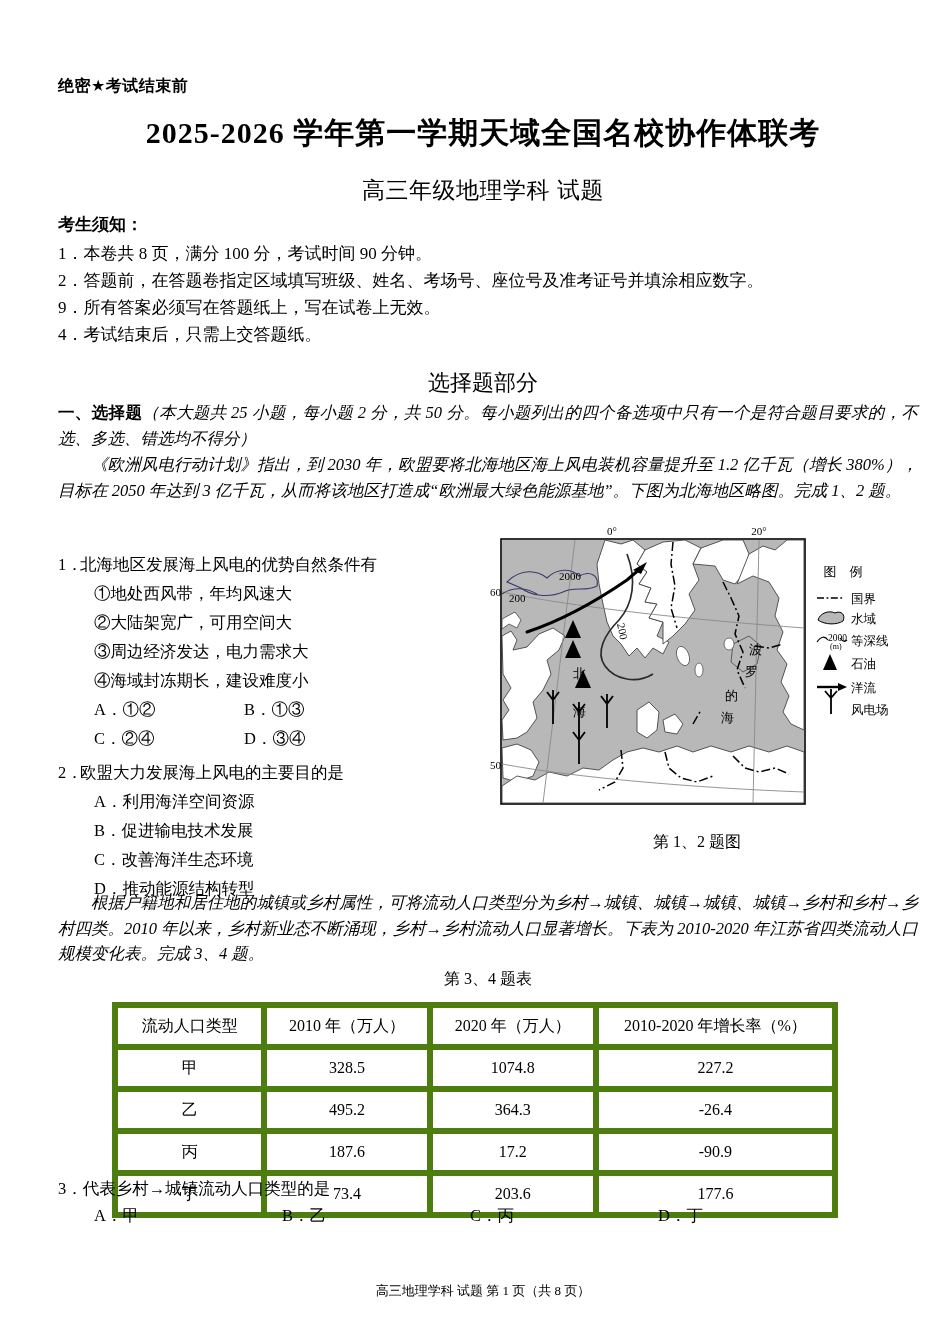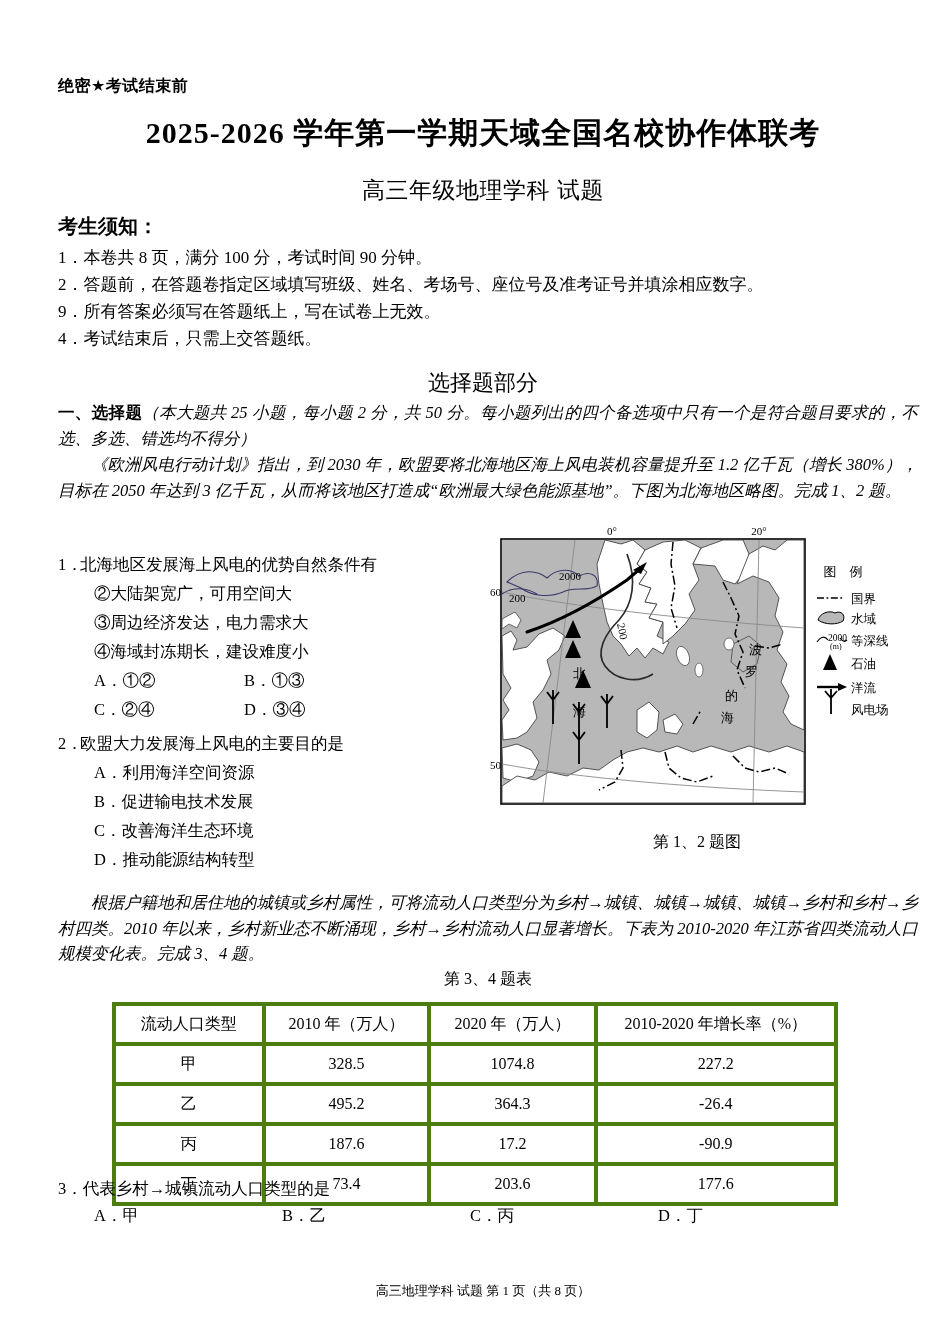--- a/index.html
+++ b/index.html
@@ -64,7 +64,7 @@
     width: 858px;
   }
   .notice-head {
-    font-size: 20px;
+    font-size: 17px;
     font-weight: bold;
     font-family: Liberation Sans, sans-serif;
     margin-bottom: 4px;

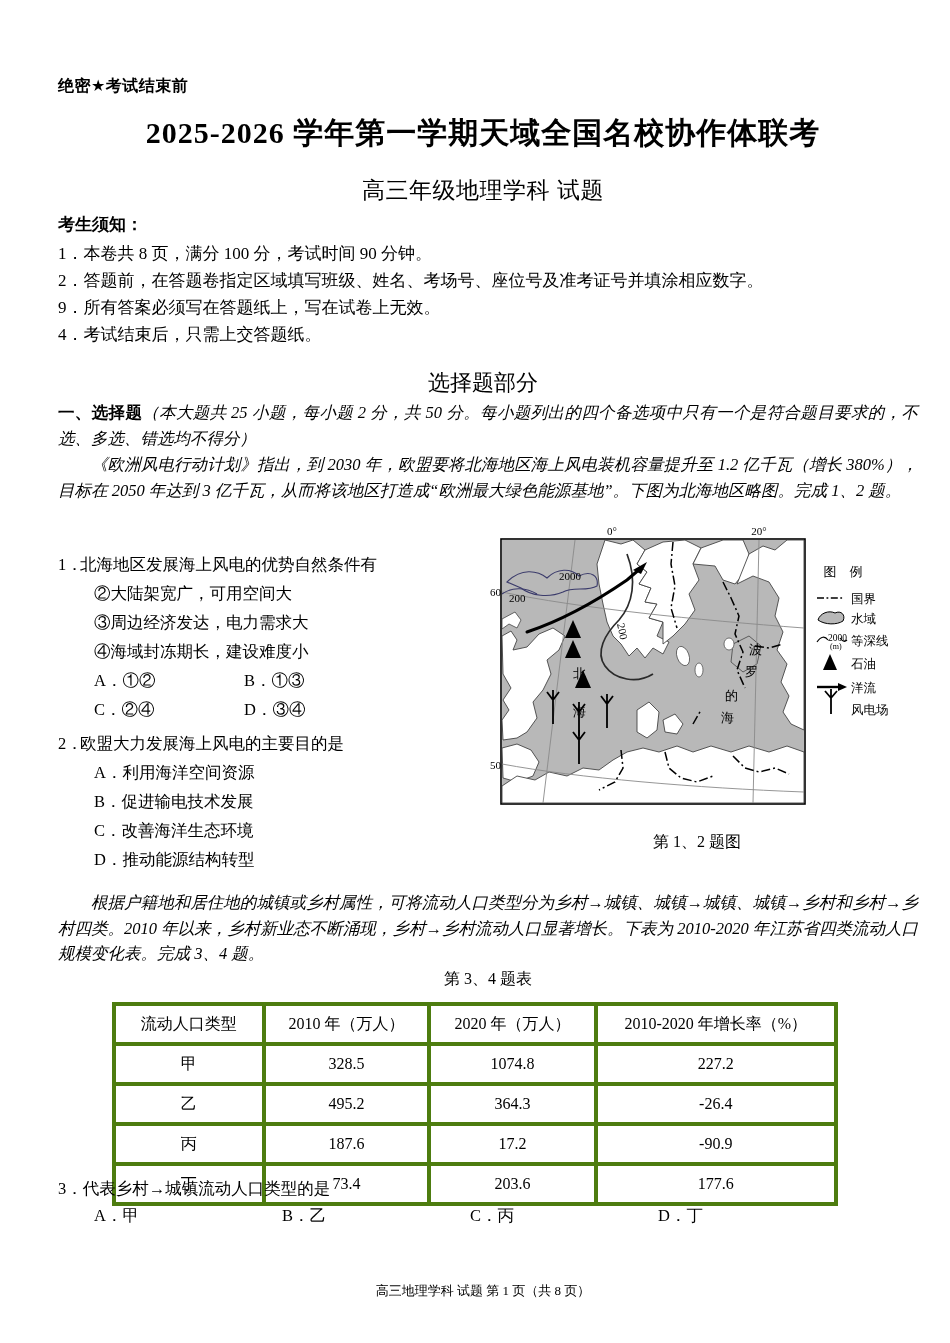--- a/index.html
+++ b/index.html
@@ -255,6 +255,7 @@
 
     <div class="q-stem"><span class="num">1．</span><span>北海地区发展海上风电的优势自然条件有</span></div>
 
+    <div class="opt-line">①地处西风带，年均风速大</div>
     <div class="opt-line">②大陆架宽广，可用空间大</div>
     <div class="opt-line">③周边经济发达，电力需求大</div>
     <div class="opt-line">④海域封冻期长，建设难度小</div>

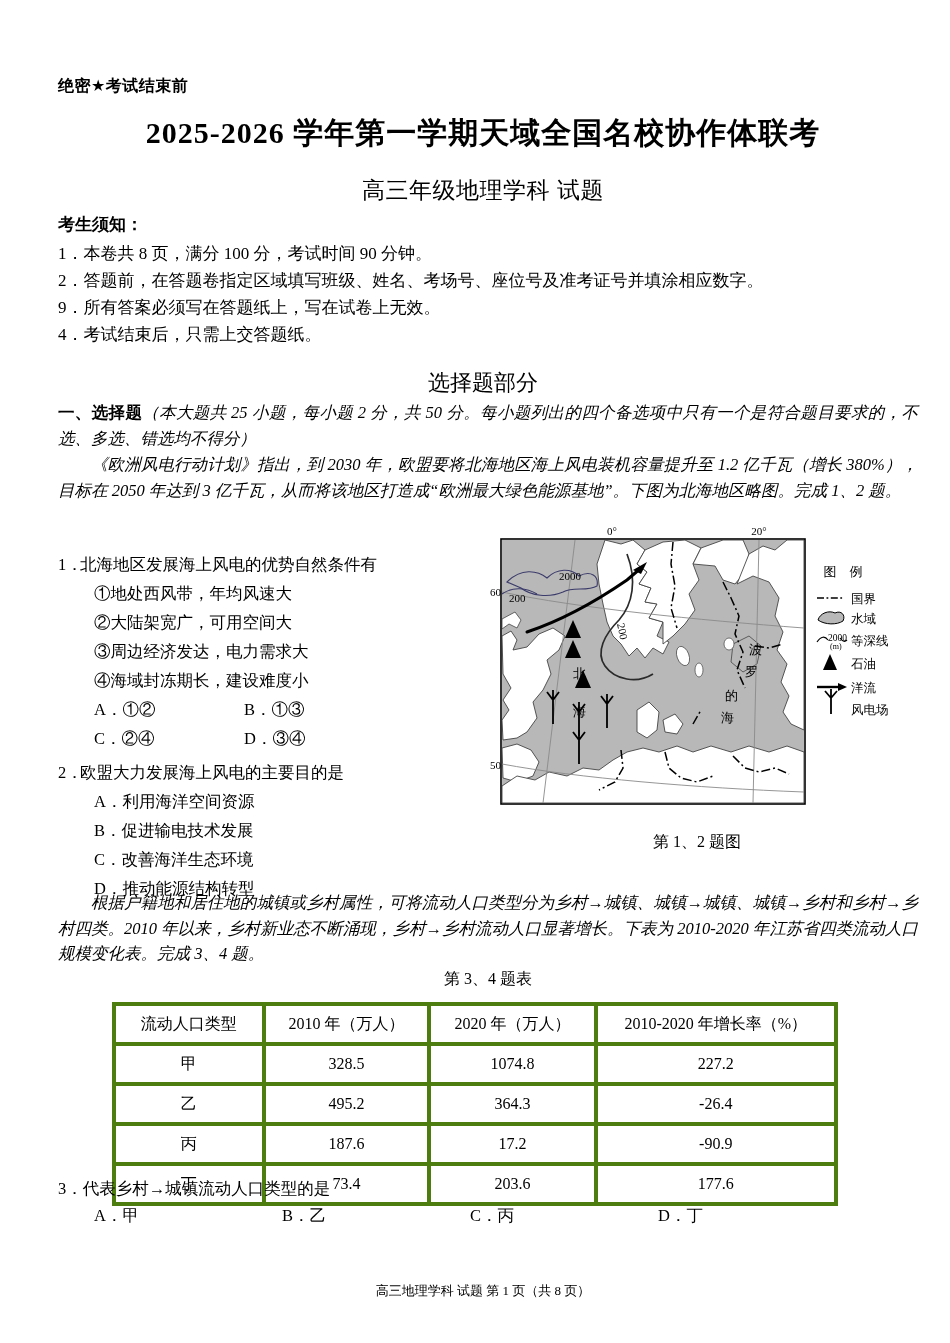--- a/index.html
+++ b/index.html
@@ -180,7 +180,7 @@
     font-size: 16px;
   }
   .dtable td, .dtable th {
-    border: 4px solid #4d7c0f;
+    border: 6px solid #4d7c0f;
     text-align: center;
     height: 34px;
     font-weight: normal;

